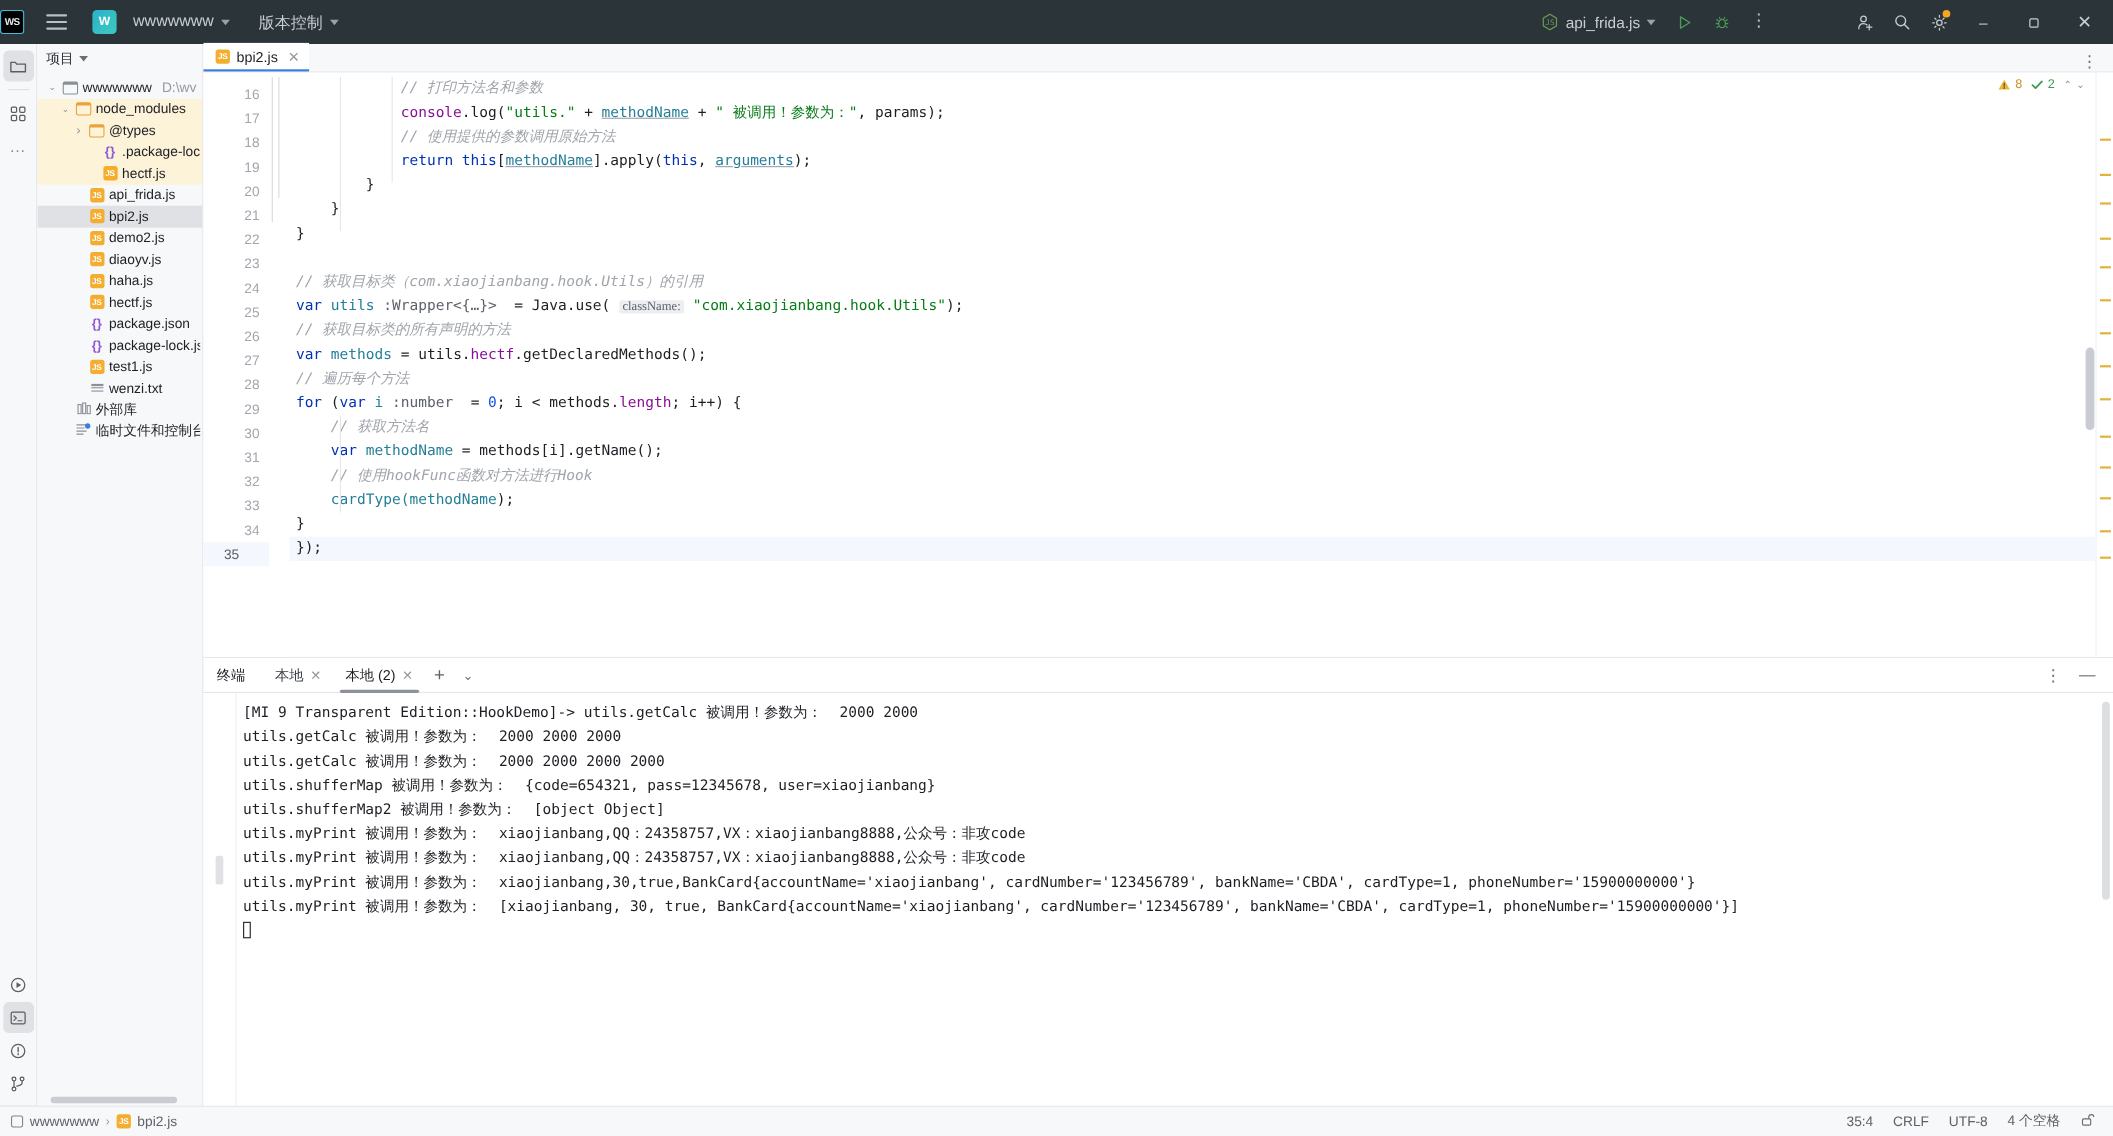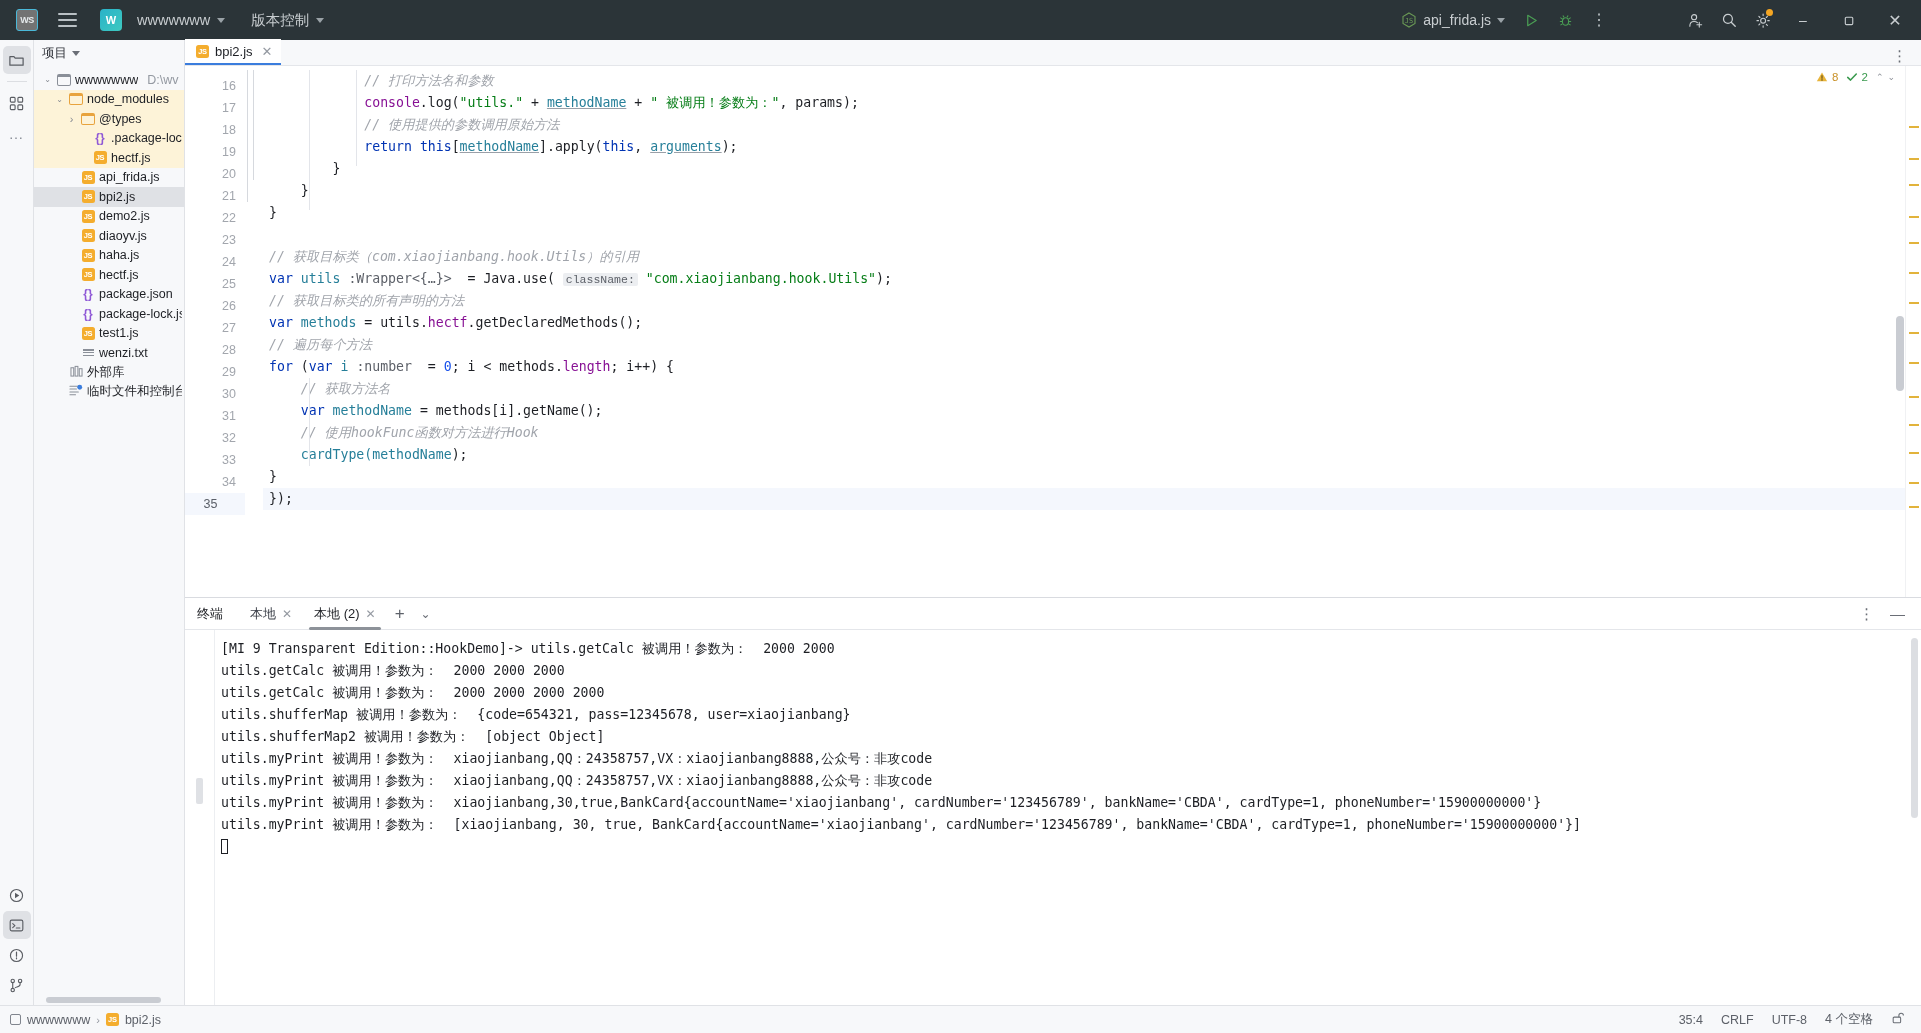--- a/index.html
+++ b/index.html
@@ -18,8 +18,8 @@
   }
   .tb-left { display:flex; align-items:center; gap:0px; }
   .ws-logo {
-    width:22px;height:22px;margin-left:16px;margin-right:12px;border-radius:3px;
-    background:#737373; border:1.5px solid #4ab8d8; display:flex;align-items:center;justify-content:center;
+    width:22px;height:22px;margin-left:0;margin-right:12px;border-radius:3px;
+    background:#000000; border:1.5px solid #4ab8d8; display:flex;align-items:center;justify-content:center;
     color:#e6eaec;font-size:9px;font-weight:bold;letter-spacing:-0.5px;
   }
   .hamburger { width:34px;height:30px;display:flex;flex-direction:column;justify-content:center;align-items:center;gap:4px;cursor:pointer;margin-right:8px;}

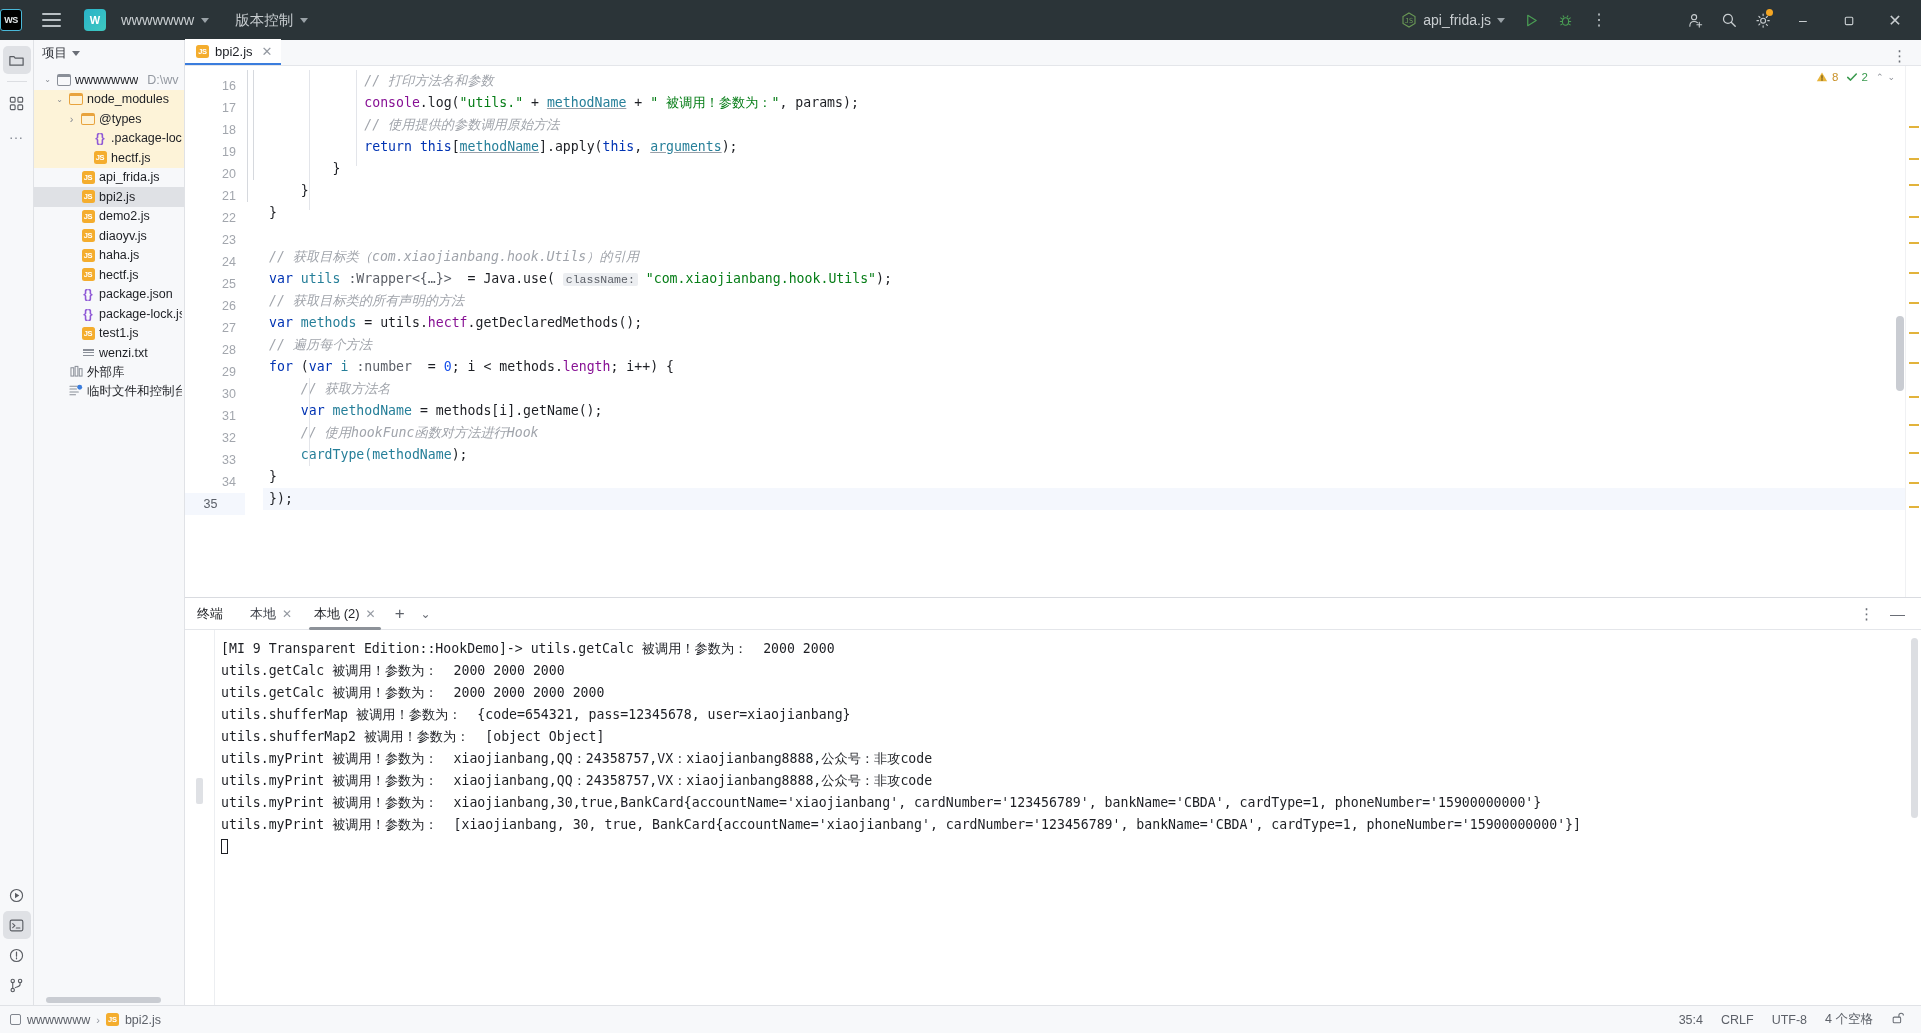--- a/index.html
+++ b/index.html
@@ -103,7 +103,7 @@
   .c-local{color:#267f99;}
   .c-type{color:#1d1f24;}
   .c-und{text-decoration:underline;text-decoration-color:#9aa0a8;}
-  .c-hint{background:#eceef1;color:#5d6169;font-family:Liberation Mono, monospace;font-size:11.5px;padding:0 3px;border-radius:2px;}
+  .c-hint{background:#eceef1;color:#5d6169;font-family:Liberation Serif, serif;font-size:11.5px;padding:0 3px;border-radius:2px;}
   .c-typehint{color:#5d6169;}
 
   

